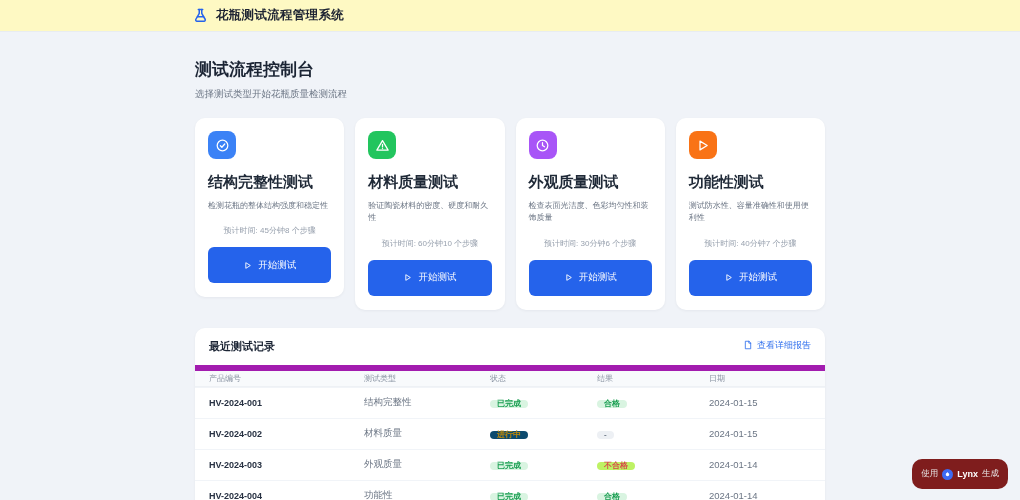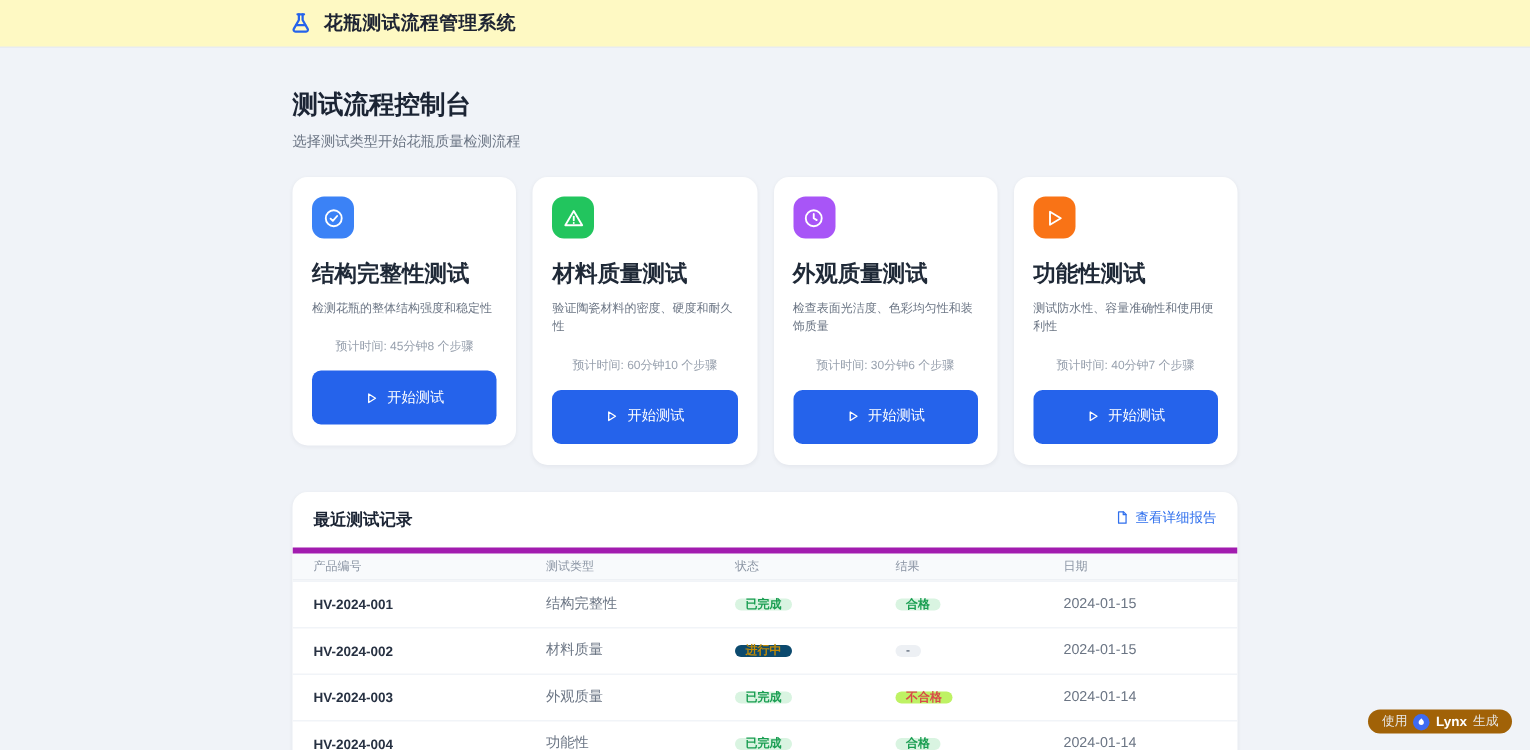--- a/index.html
+++ b/index.html
@@ -74,7 +74,7 @@
   }
   .col-head {
     height:22px; background:#f8fafc;
-    border-top:4px solid #a21caf; border-bottom:1px solid #eef1f5;
+    border-top:6px solid #a21caf; border-bottom:1px solid #eef1f5;
     font-size:8px; color:#8a94a3;
   }
   .data-row { height:31px; border-top:1px solid #f1f4f8; font-size:9.5px; }

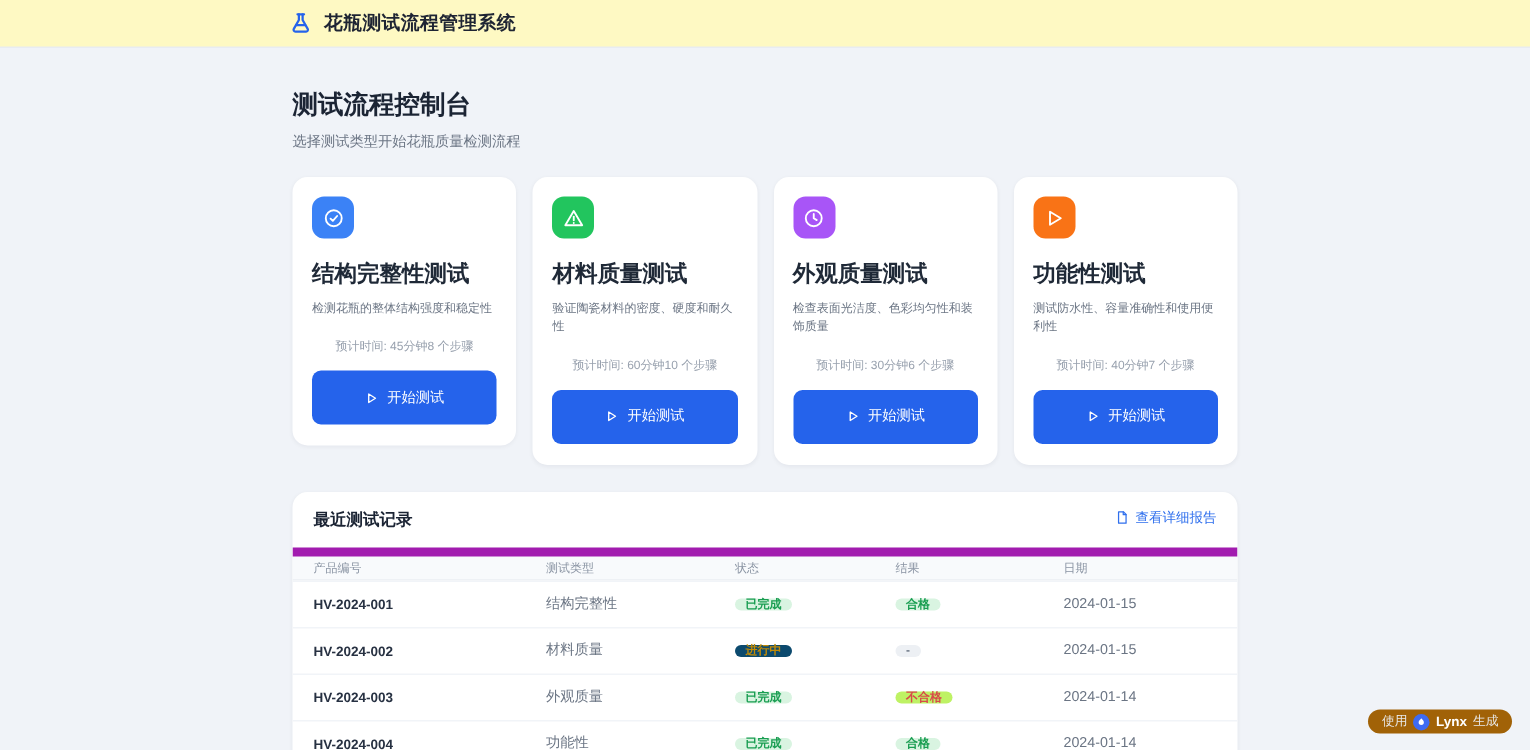--- a/index.html
+++ b/index.html
@@ -92,8 +92,8 @@
 
   
   .gen-badge {
-    position:absolute; right:12px; bottom:11px; height:16px;
-    background:#a16207; border-radius:10px; color:#e8e8e8;
+    position:absolute; right:12px; bottom:11px; height:30px;
+    background:#7f1d1d; border-radius:10px; color:#e8e8e8;
     display:flex; align-items:center; gap:4px; padding:0 9px;
     font-size:8.5px; cursor:pointer;
   }

